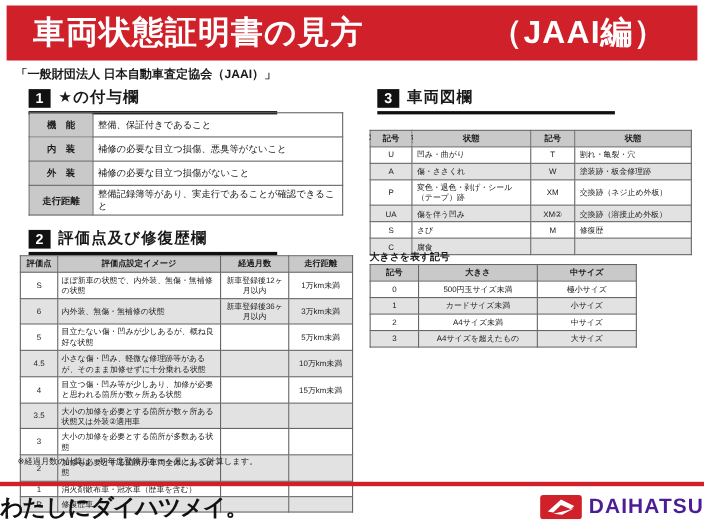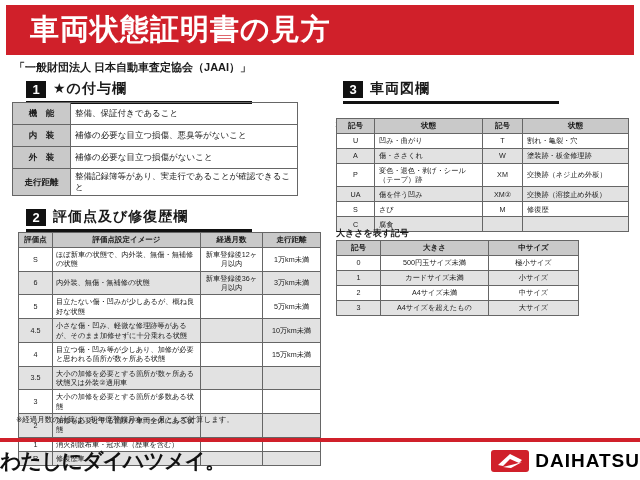--- a/index.html
+++ b/index.html
@@ -69,6 +69,7 @@
 
   <div class="band">
     <span class="band-title">車両状態証明書の見方</span>
+    <span class="band-edition">（JAAI編）</span>
   </div>
   <div class="org-line">「一般財団法人 日本自動車査定協会（JAAI）」</div>
 

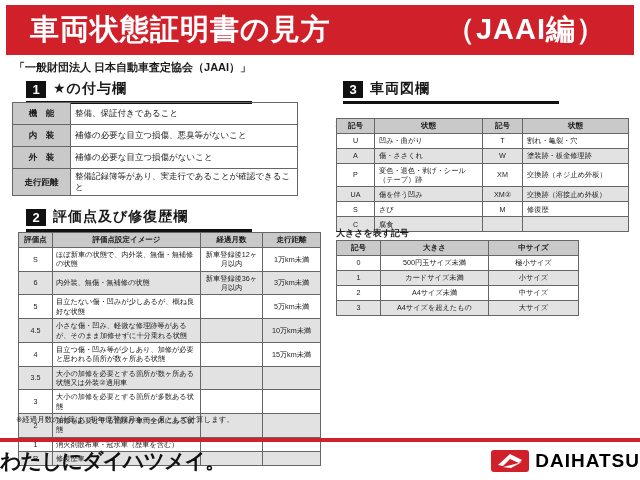--- a/index.html
+++ b/index.html
@@ -31,7 +31,7 @@
   .lab { background:#c9c9c9; text-align:center; font-weight:bold; }
 
   
-  .t1 { position:absolute; left:12px; top:102px; width:286px; }
+  .t1 { position:absolute; left:26px; top:102px; width:286px; }
   .t1 td { height:22px; vertical-align:middle; font-size:8.5px; }
 
   

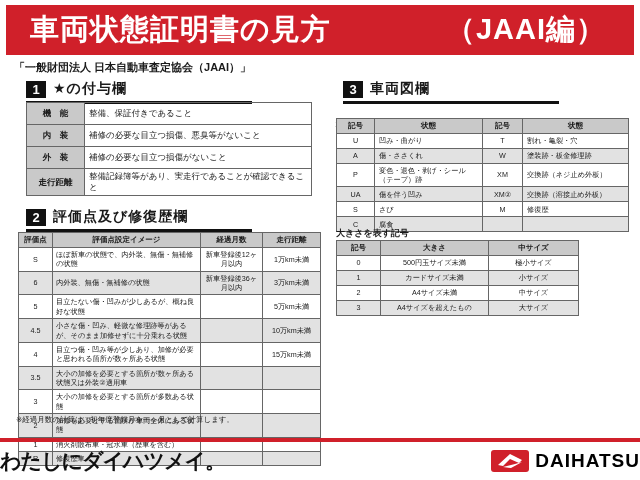--- a/index.html
+++ b/index.html
@@ -60,7 +60,7 @@
             display:flex; align-items:center; justify-content:space-between; gap:18px; }
   .slogan { font-size:21px; font-weight:bold; letter-spacing:-1px; color:#111; }
   .brand-wrap { display:flex; align-items:center; gap:6px; }
-  .brand-text { color:#000000; font-weight:bold; font-size:19px; letter-spacing:1px; }
+  .brand-text { color:#4c1d95; font-weight:bold; font-size:19px; letter-spacing:1px; }
 </style>
 </head>
 <body>

